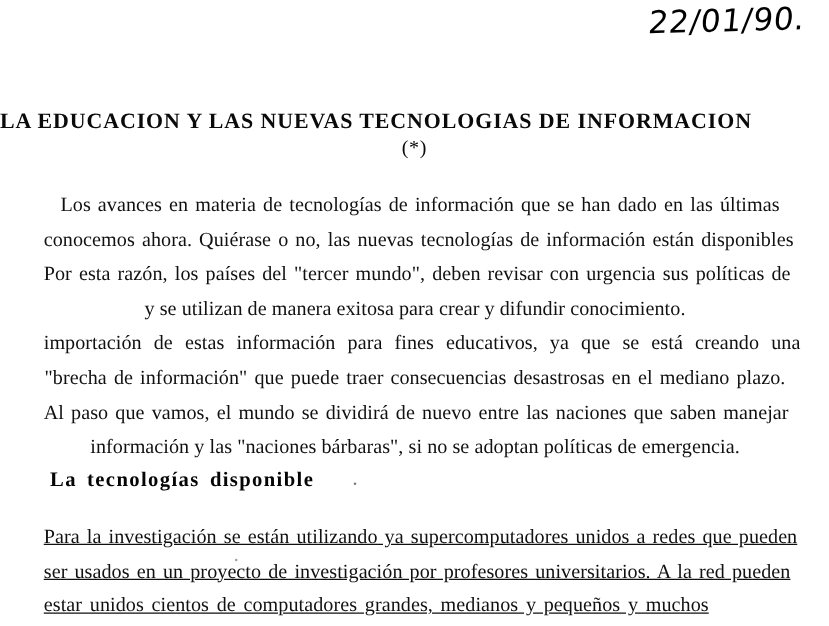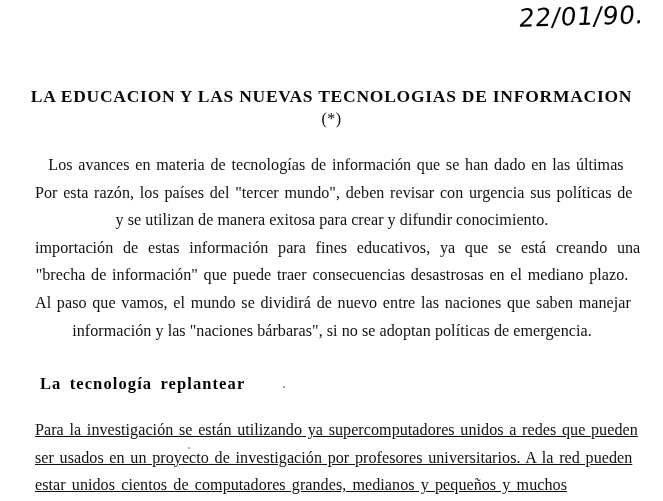--- a/index.html
+++ b/index.html
@@ -43,7 +43,6 @@
     top: 86px;
     left: 0;
     width: 663px;
-    text-align: center;
     font-size: 17.5px;
     font-weight: bold;
     letter-spacing: 0.75px;

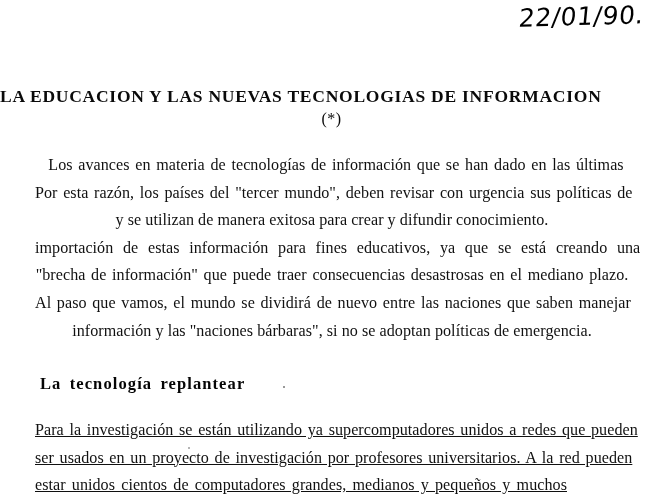--- a/index.html
+++ b/index.html
@@ -120,6 +120,7 @@
 
   <div class="body-block" id="body-para-block">
     <div class="text-line indent just-1">Los avances en materia de tecnologías de información que se han dado en las últimas</div>
+    <div class="text-line just-1">conocemos ahora. Quiérase o no, las nuevas tecnologías de información están disponibles</div>
     <div class="text-line just-1">Por esta razón, los países del "tercer mundo", deben revisar con urgencia sus políticas de</div>
     <div class="text-line">y se utilizan de manera exitosa para crear y difundir conocimiento.</div>
     <div class="text-line just-3">importación de estas información para fines educativos, ya que se está creando una</div>

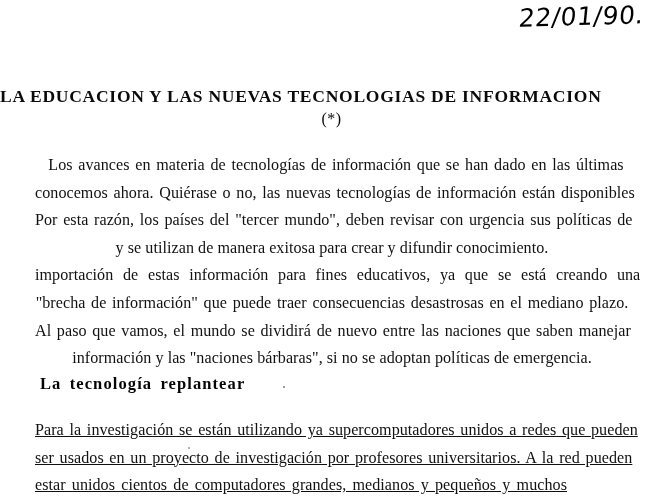--- a/index.html
+++ b/index.html
@@ -129,7 +129,7 @@
     <div class="text-line">información y las "naciones bárbaras", si no se adoptan políticas de emergencia.</div>
   </div>
 
-  <div class="section-heading">La tecnología replantear</div>
+  <div class="section-heading">La tecnologías disponible</div>
 
   <div class="body-block" id="body-tail-block">
     <div class="text-line just-1">Para la investigación se están utilizando ya supercomputadores unidos a redes que pueden</div>

